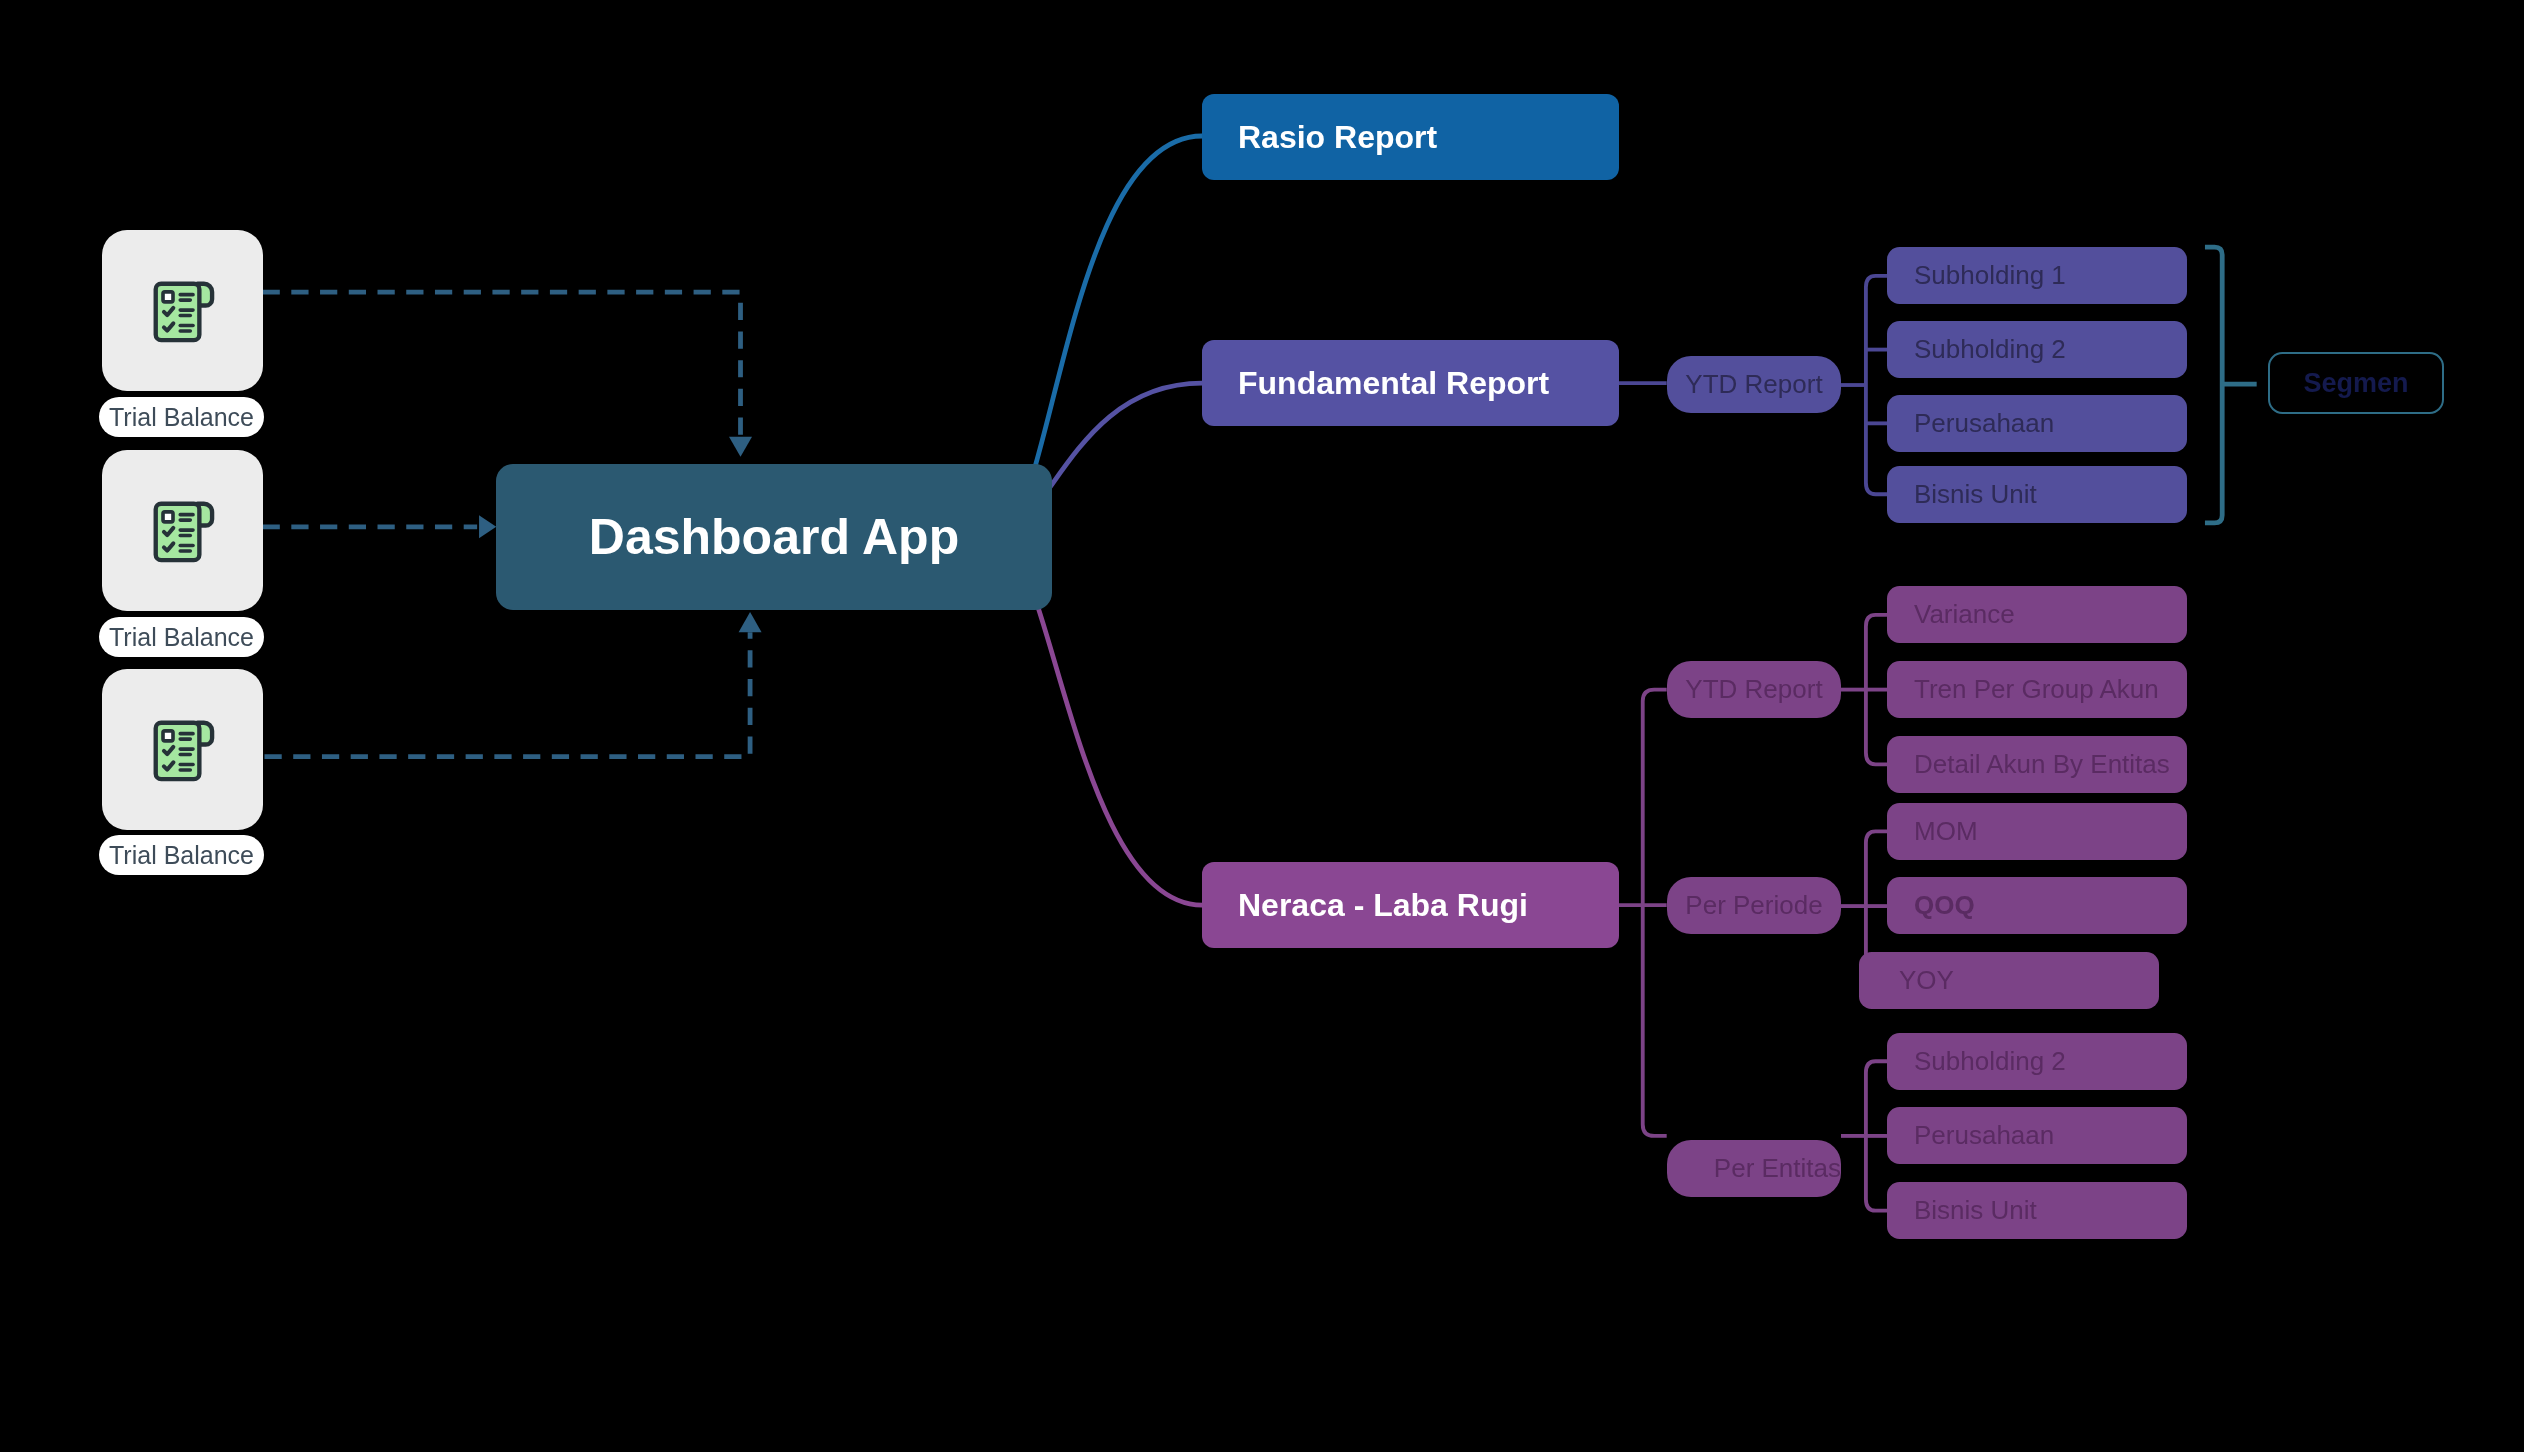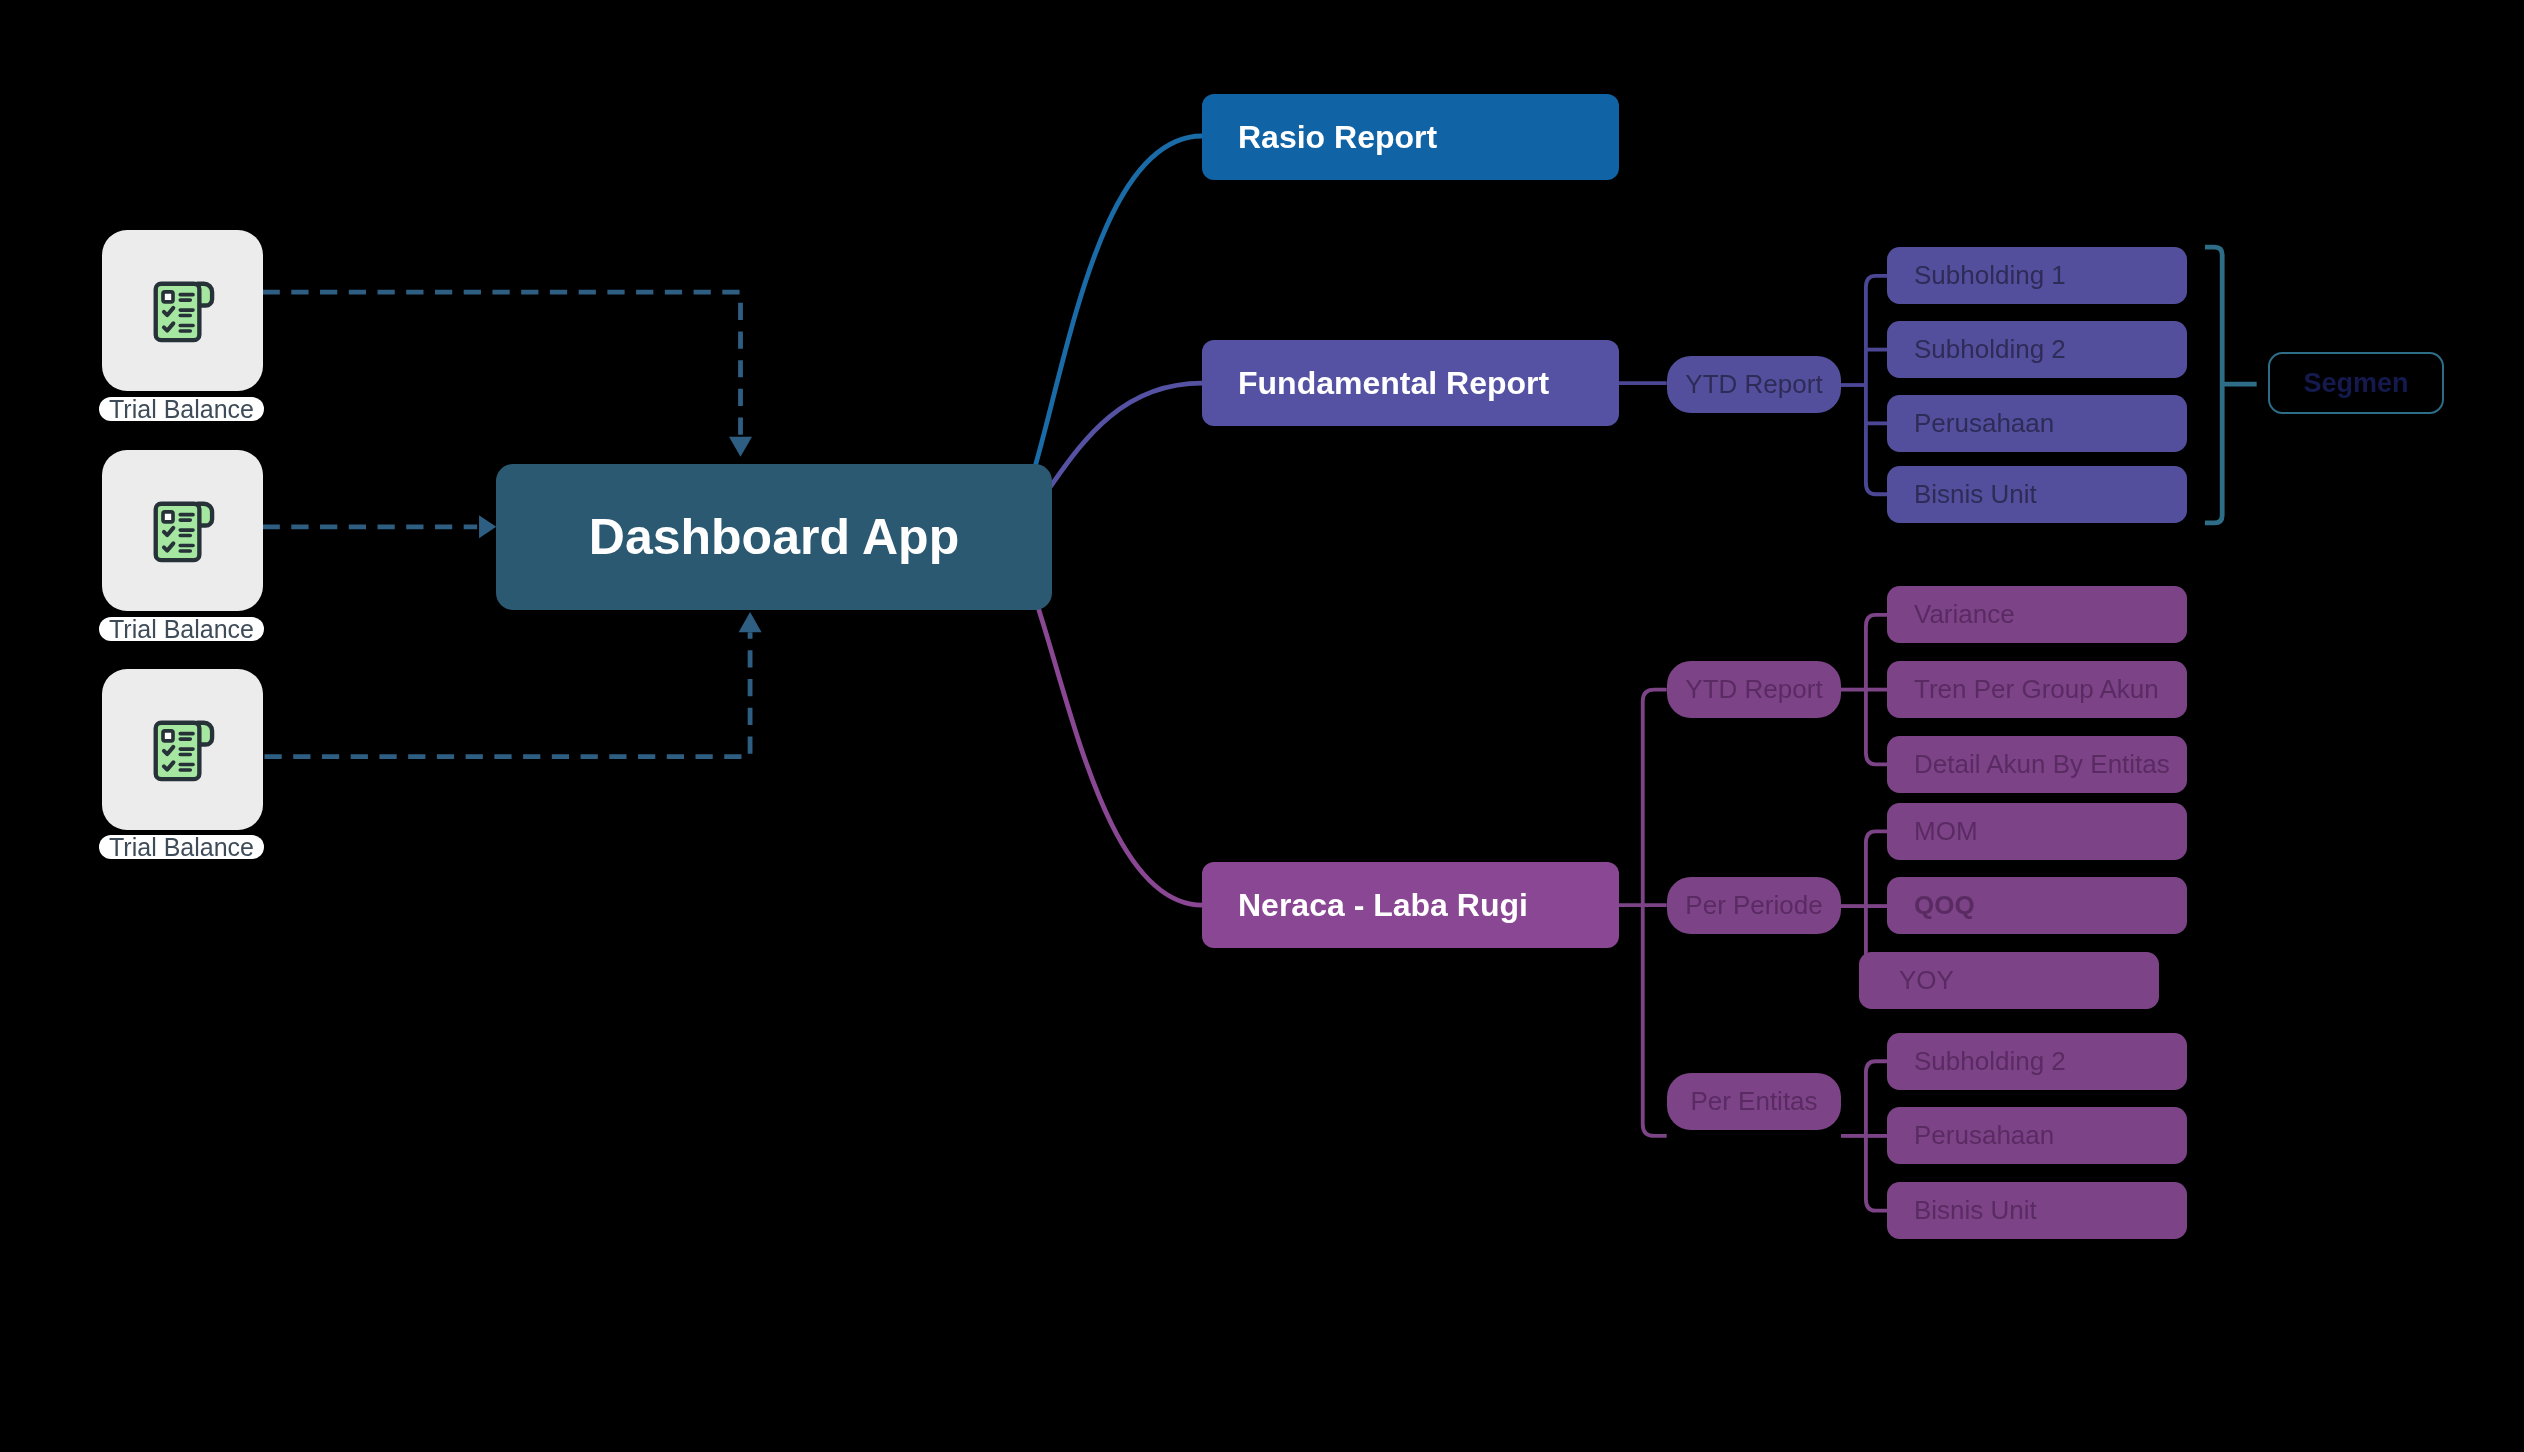--- a/index.html
+++ b/index.html
@@ -14,7 +14,7 @@
   .abs{position:absolute;box-sizing:border-box;display:flex;align-items:center;}
   
   .src-card{width:161px;height:161px;border-radius:25px;background:#ECECEC;justify-content:center;}
-  .src-label{width:165px;height:24px;border-radius:20px;background:#FFFFFF;justify-content:center;
+  .src-label{width:165px;height:40px;border-radius:20px;background:#FFFFFF;justify-content:center;
              color:#3E4C59;font-size:25px;font-weight:500;}
   
   .node-root{width:556px;height:146px;border-radius:17px;background:#2B5971;justify-content:center;

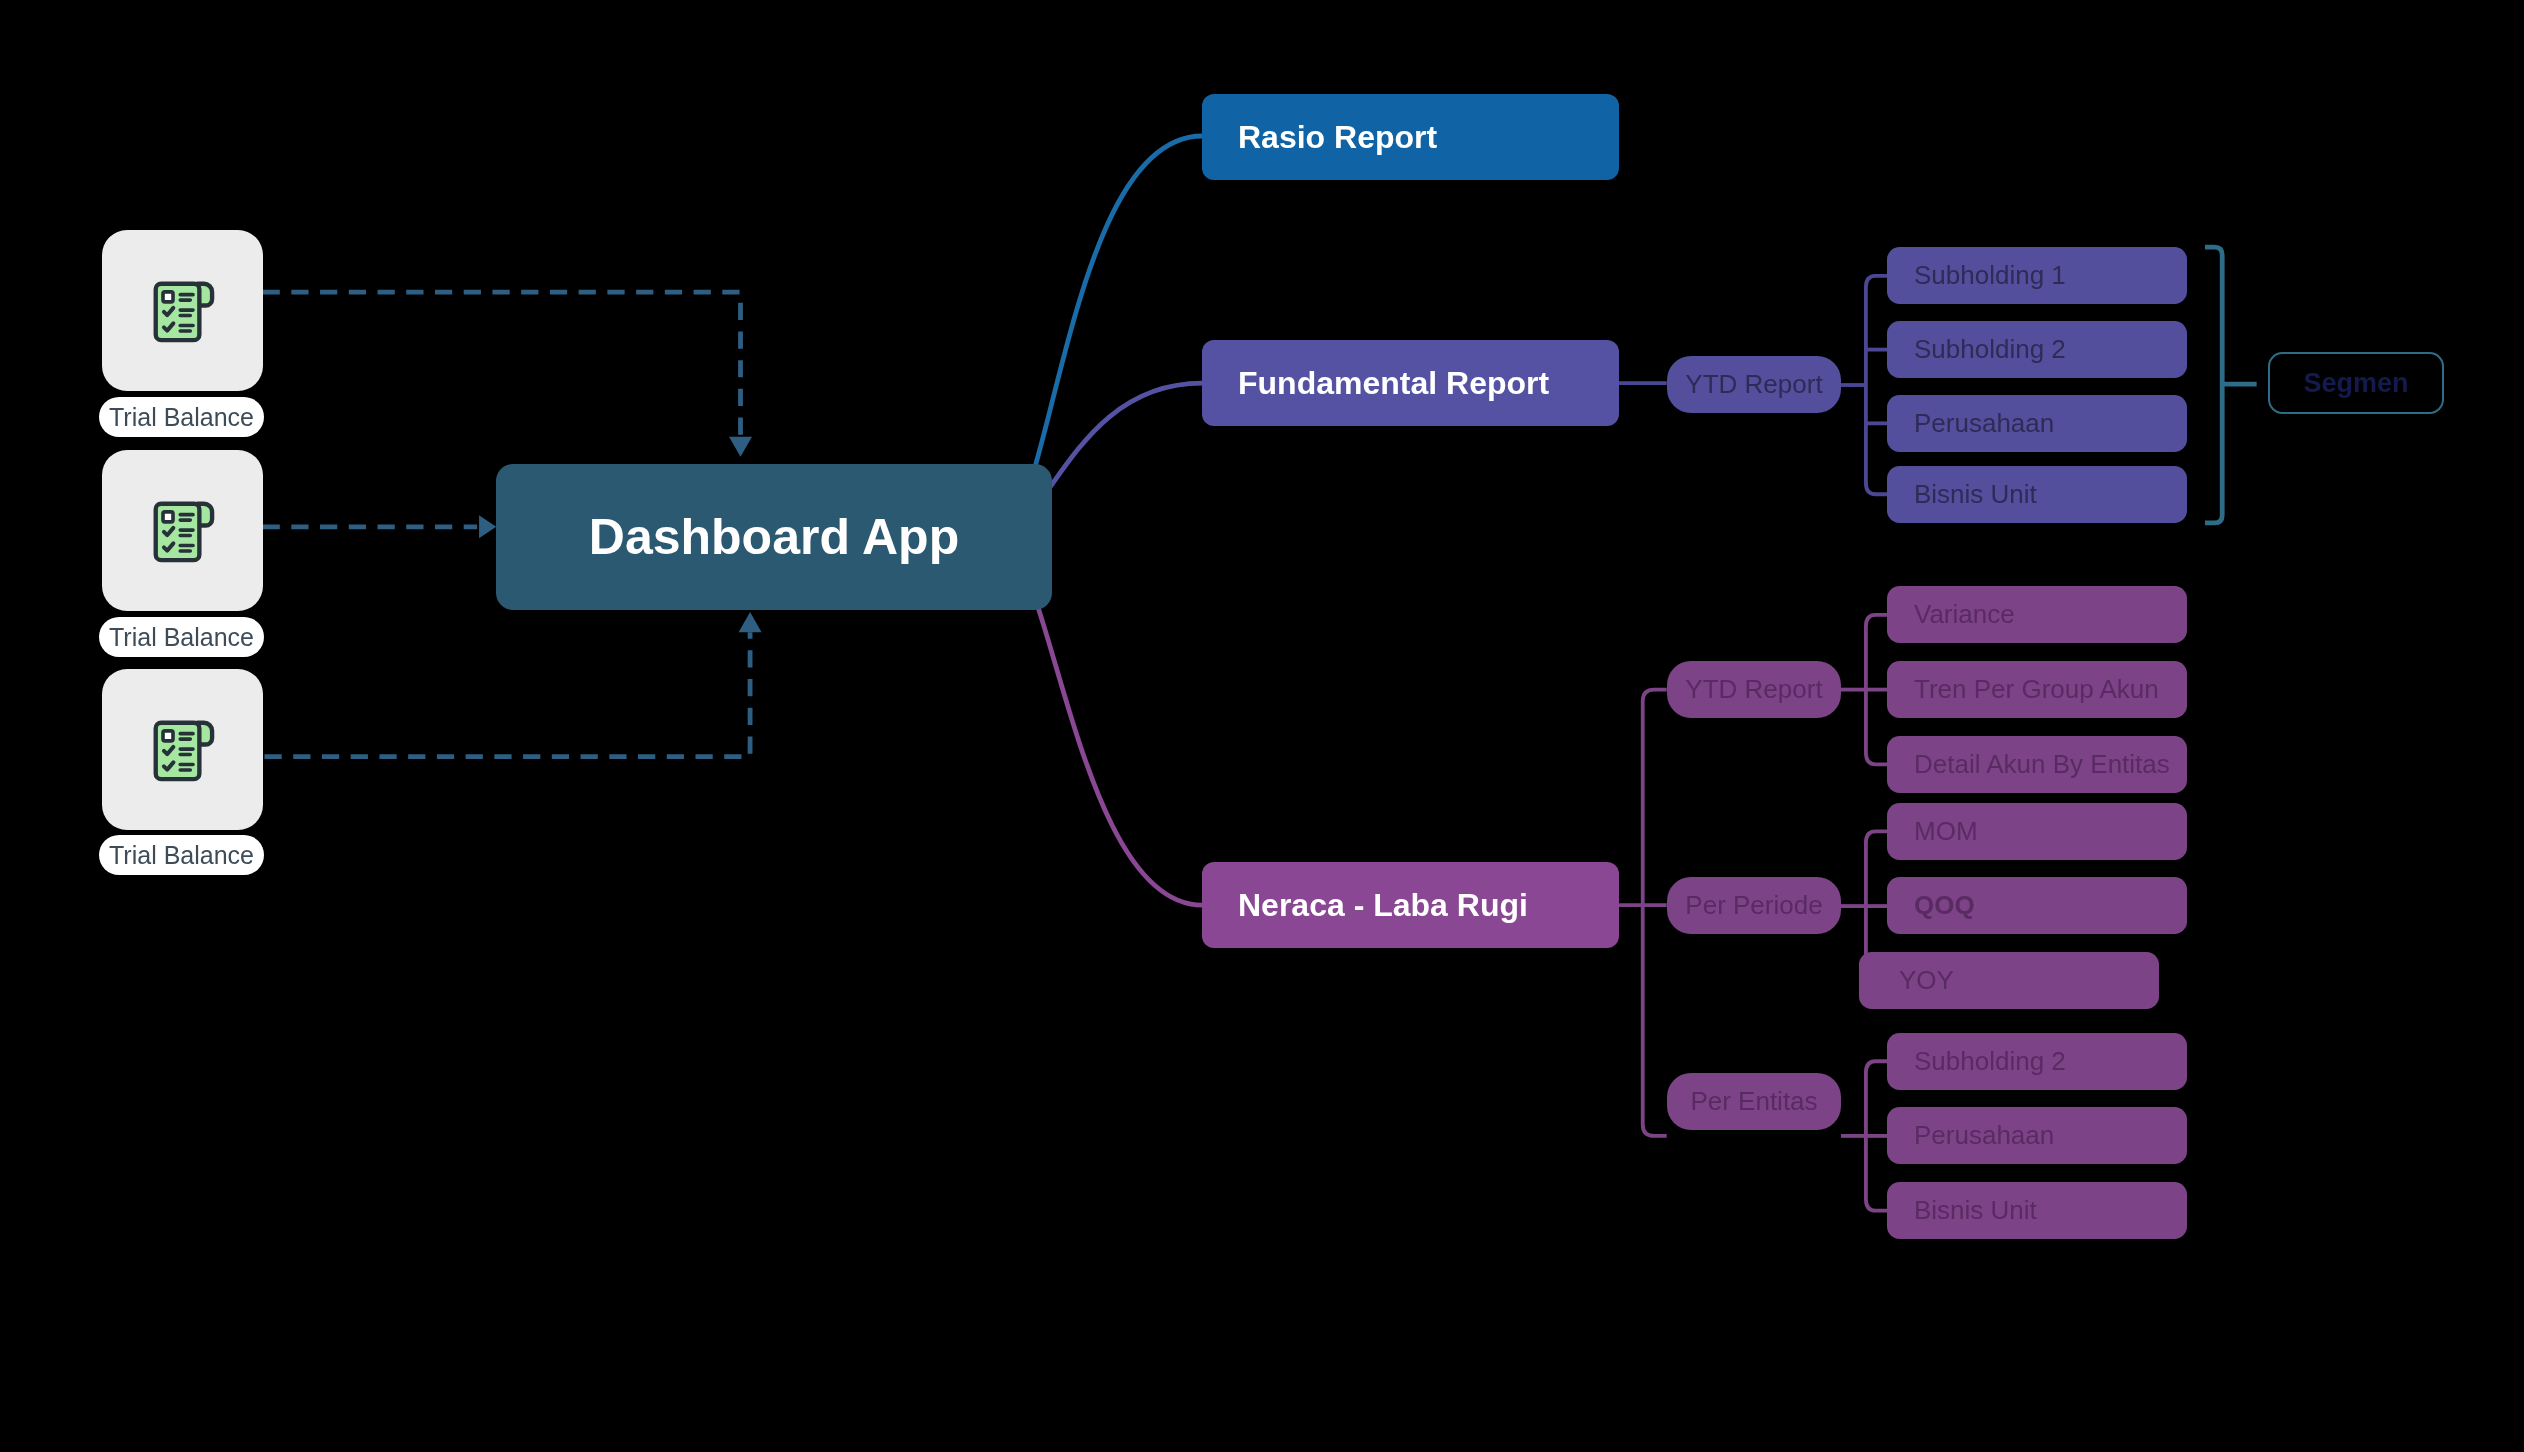--- a/index.html
+++ b/index.html
@@ -223,7 +223,7 @@
     <span>YOY</span>
   </div>
 
-  <div class="abs node-mid mid-magenta" style="left:1667px;top:1073px;">
+  <div class="abs node-mid mid-magenta" style="left:1667px;top:1140px;justify-content:flex-end;">
     <span>Per Entitas</span>
   </div>
   <div class="abs node-child child-magenta" style="left:1887px;top:1033px;">

